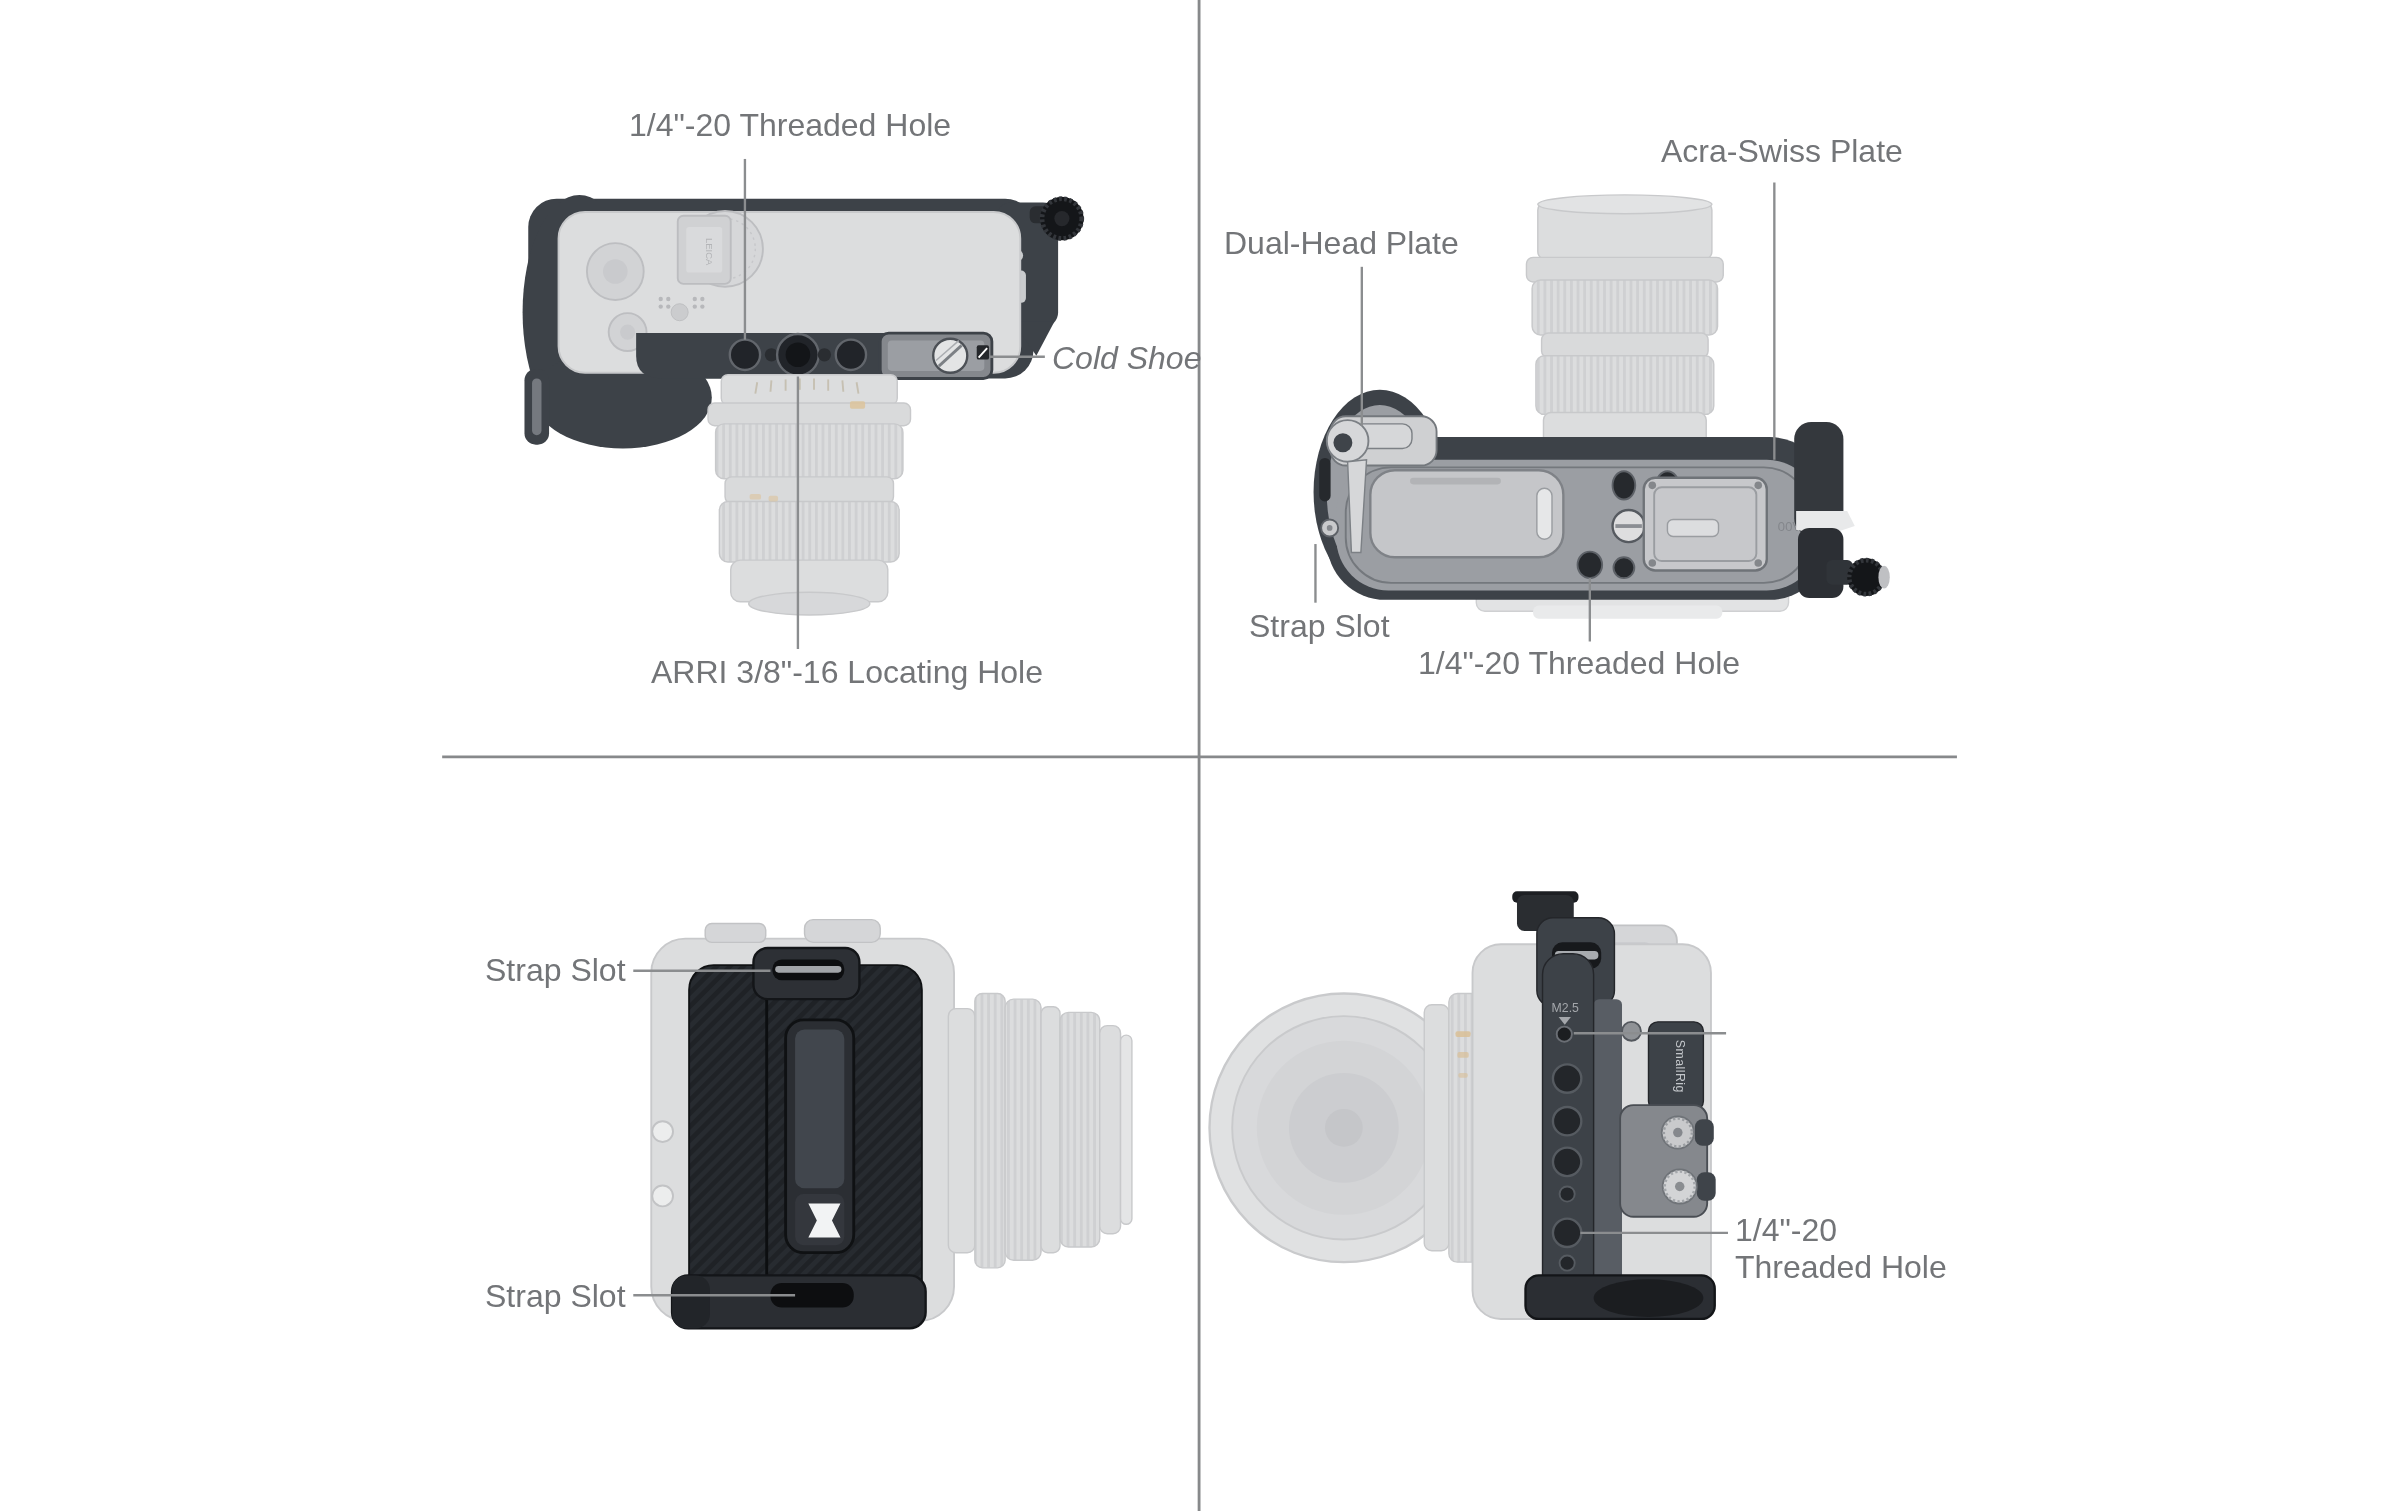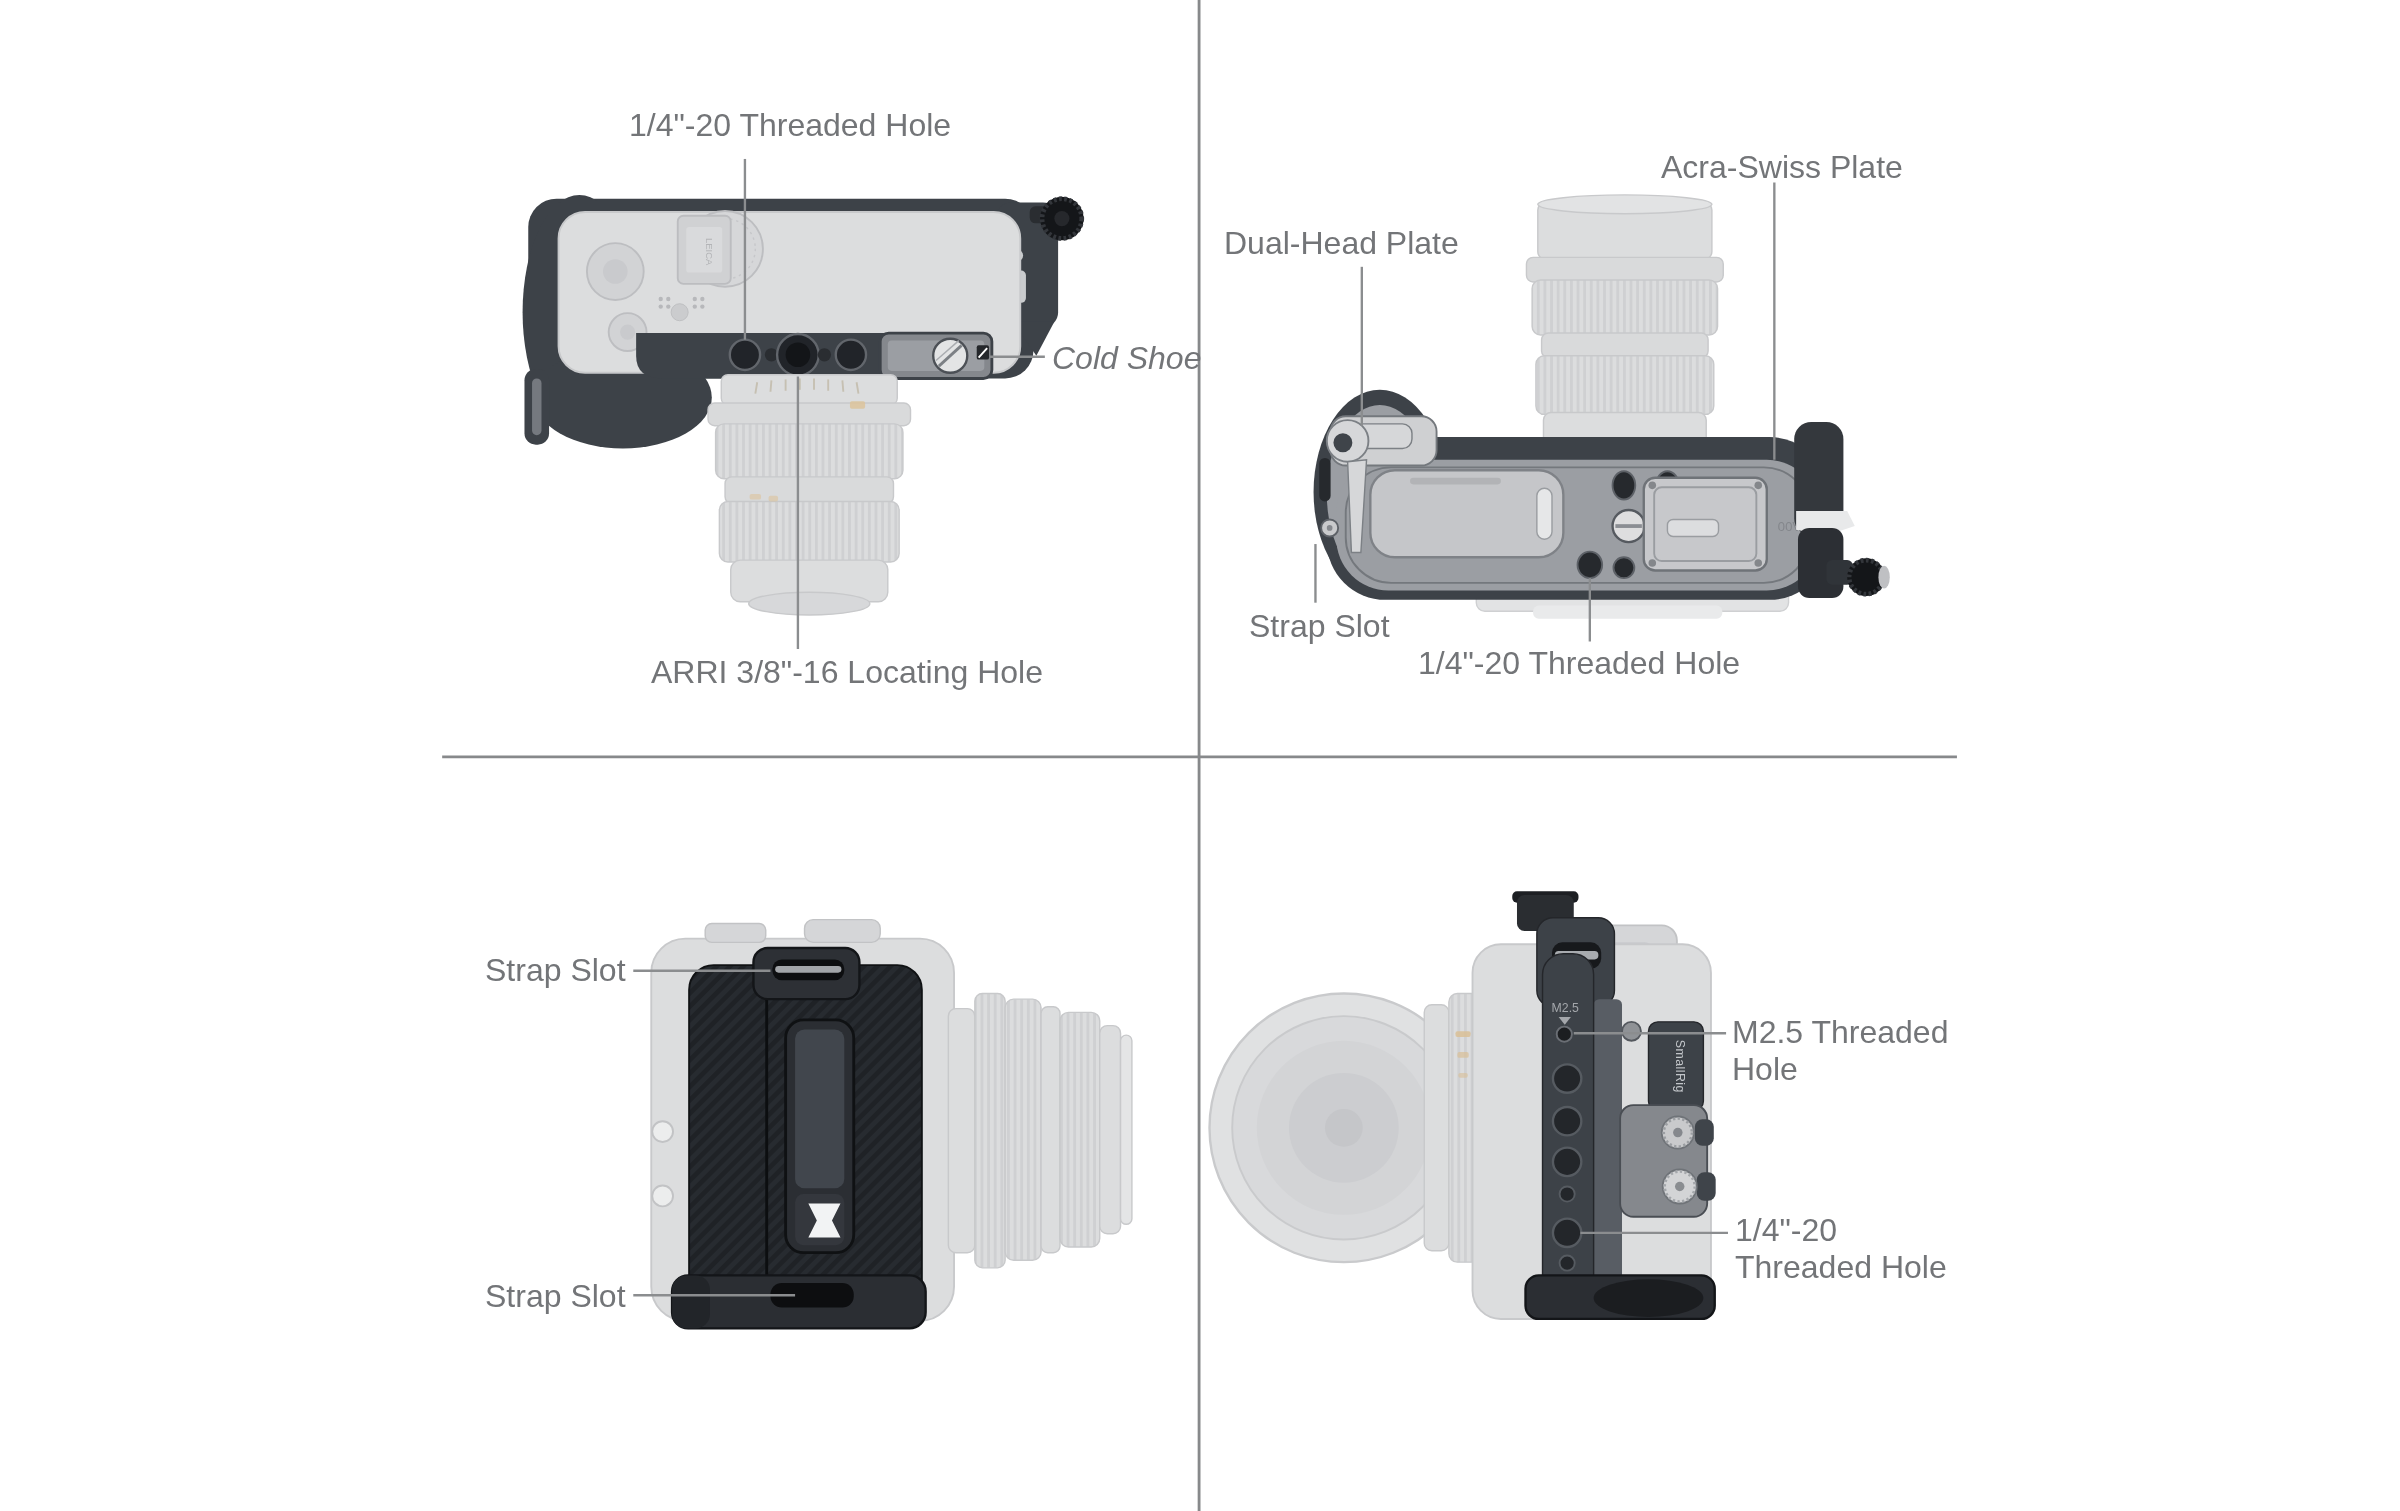--- a/index.html
+++ b/index.html
@@ -18,7 +18,7 @@
   #lbl-a2{left:1052px;top:339px;font-style:italic;}
   #lbl-a3{left:651px;top:653px;}
   #lbl-b1{left:1224px;top:224px;}
-  #lbl-b2{left:1661px;top:132px;margin-top:16px;}
+  #lbl-b2{left:1661px;top:132px;}
   #lbl-b3{left:1249px;top:607px;}
   #lbl-b4{left:1418px;top:644px;}
   #lbl-c1{left:485px;top:951px;}

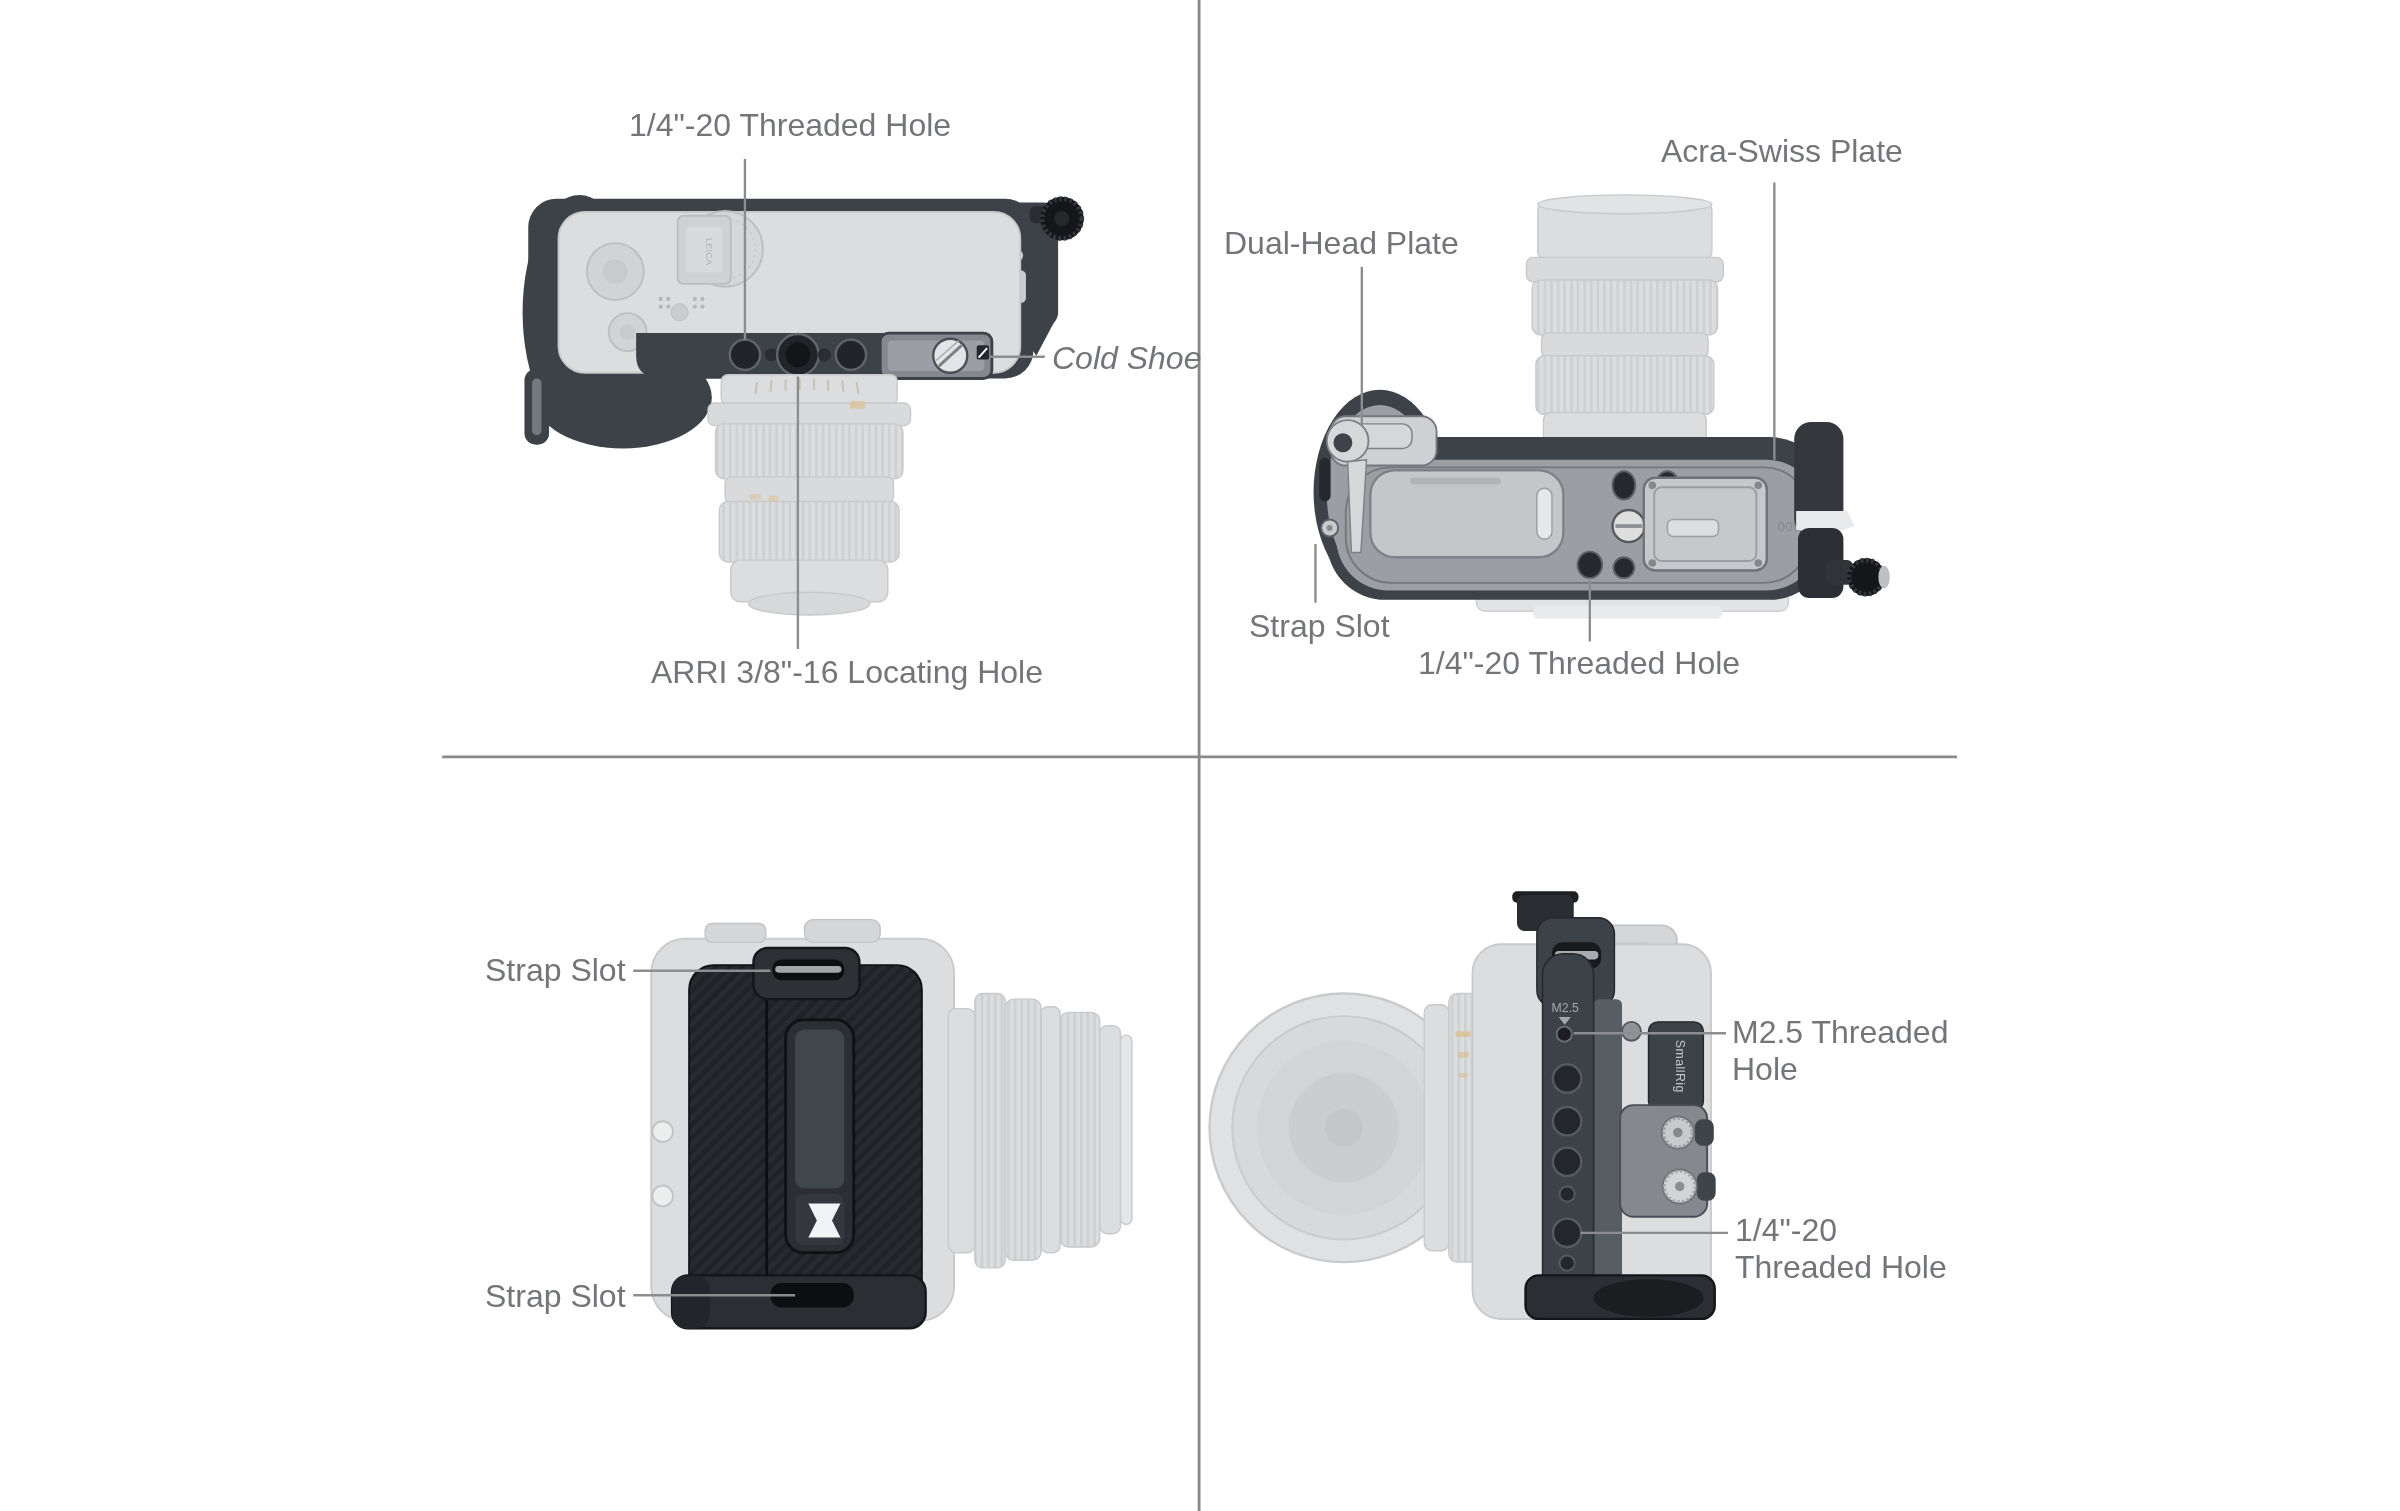--- a/index.html
+++ b/index.html
@@ -307,7 +307,6 @@
 <div class="lbl" id="lbl-b4">1/4"-20 Threaded Hole</div>
 <div class="lbl" id="lbl-c1">Strap Slot</div>
 <div class="lbl" id="lbl-c2">Strap Slot</div>
-<div class="lbl wrap" id="lbl-d1">M2.5 Threaded Hole</div>
 <div class="lbl wrap" id="lbl-d2">1/4"-20 Threaded Hole</div>
 
 </div>

